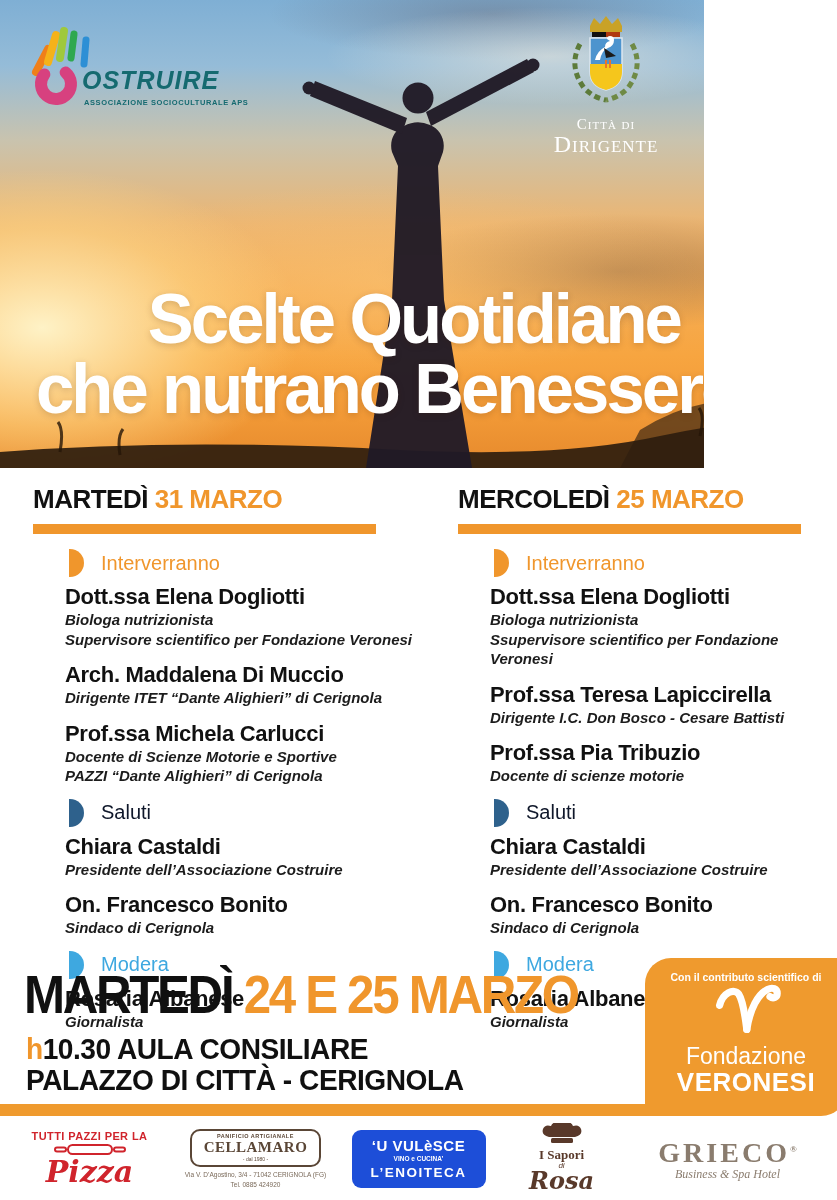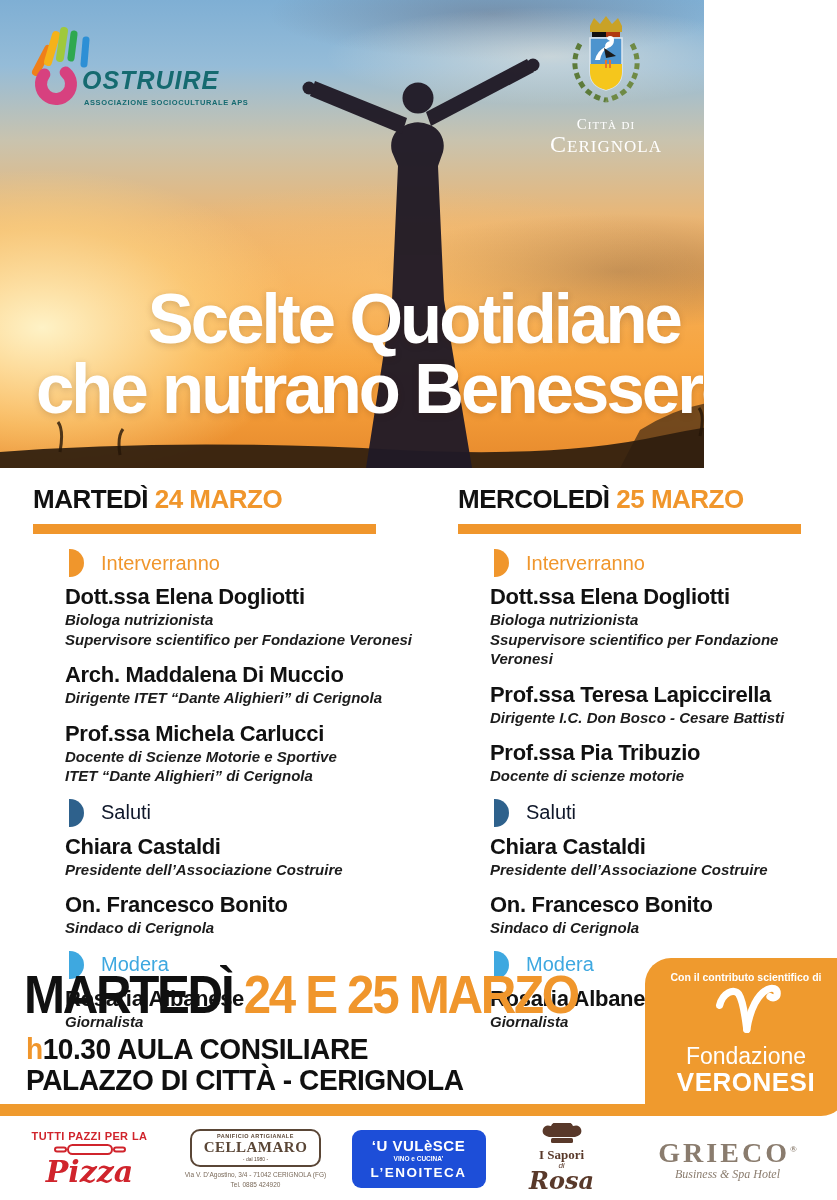--- a/index.html
+++ b/index.html
@@ -150,7 +150,7 @@
         <path d="M52,46 l0,8 M56,46 l0,8" stroke="#e8762a" stroke-width="2"></path>
       </svg>
       <div class="crest-l1">Città di</div>
-      <div class="crest-l2">Cerignola</div>
+      <div class="crest-l2">Dirigente</div>
     </div>
 
     <div class="hero-title">

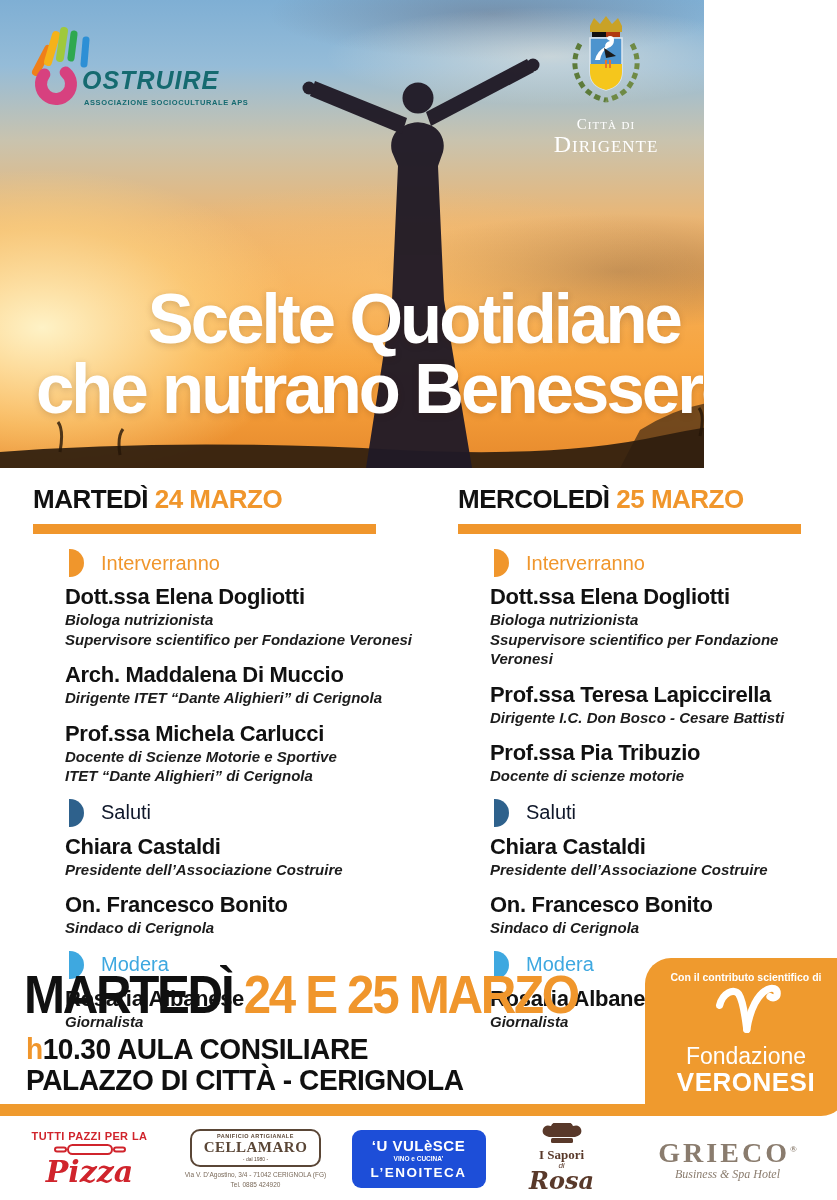--- a/index.html
+++ b/index.html
@@ -162,7 +162,7 @@
   <div class="col col-left">
     <div class="day-head">
       <span class="day">MARTEDÌ</span>
-      <span class="date">24 MARZO</span>
+      <span class="date">31 MARZO</span>
     </div>
     <div class="day-bar"></div>
 

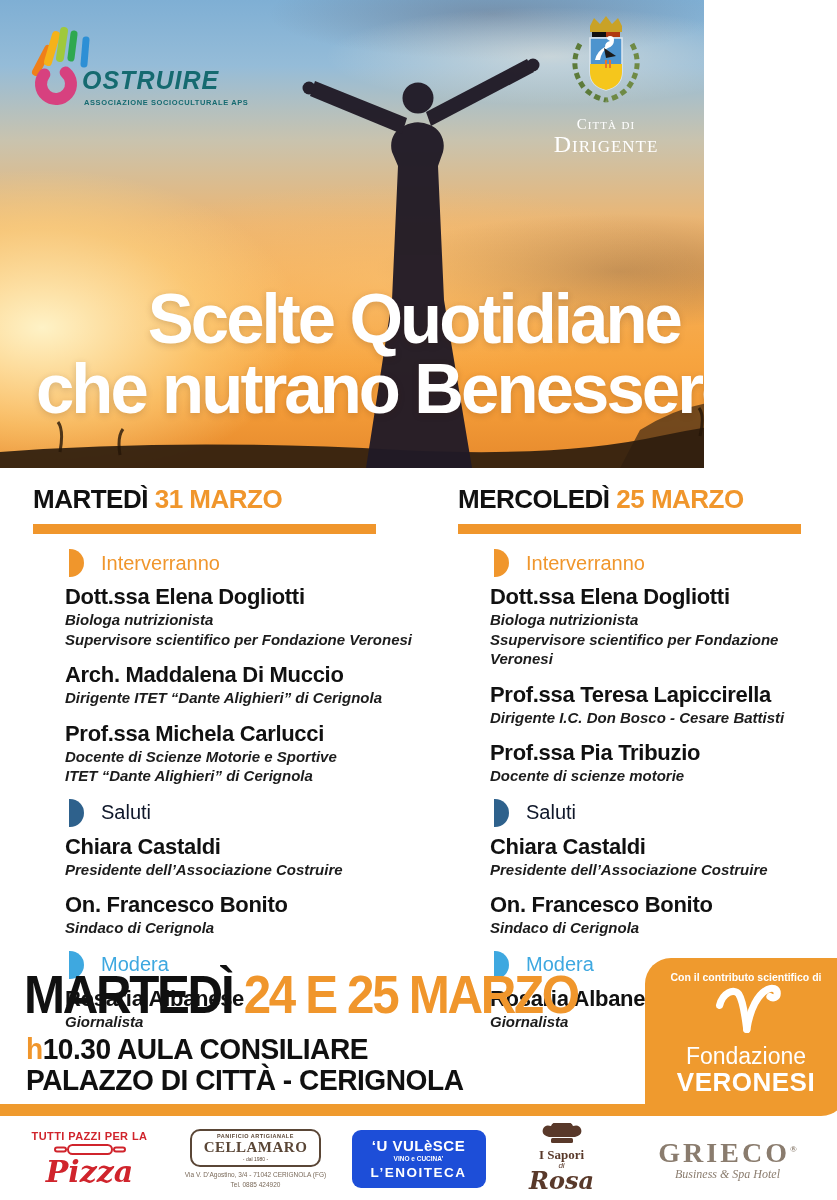--- a/index.html
+++ b/index.html
@@ -184,7 +184,7 @@
         <div class="person">
           <div class="pname">Prof.ssa Michela Carlucci</div>
           <div class="prole">Docente di Scienze Motorie e Sportive</div>
-          <div class="prole">ITET “Dante Alighieri” di Cerignola</div>
+          <div class="prole">PAZZI “Dante Alighieri” di Cerignola</div>
         </div>
       </div>
     </div>

